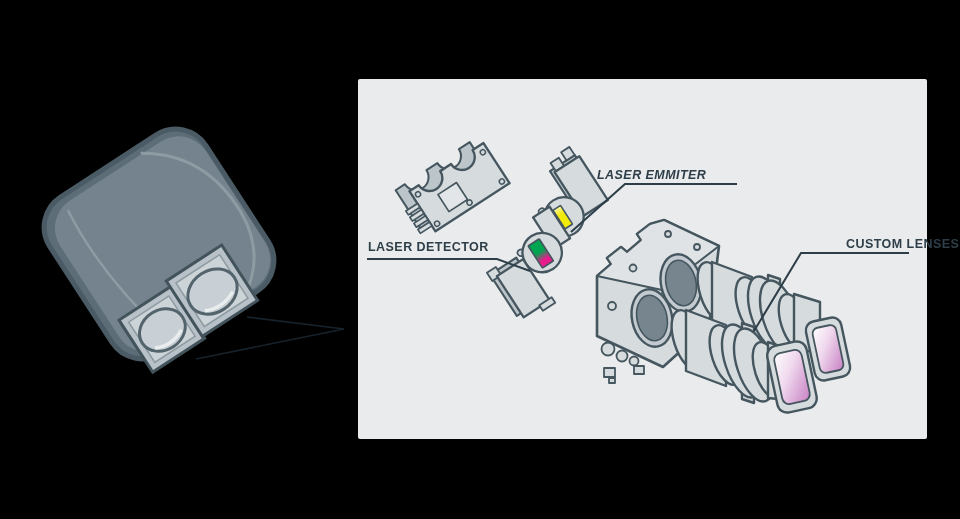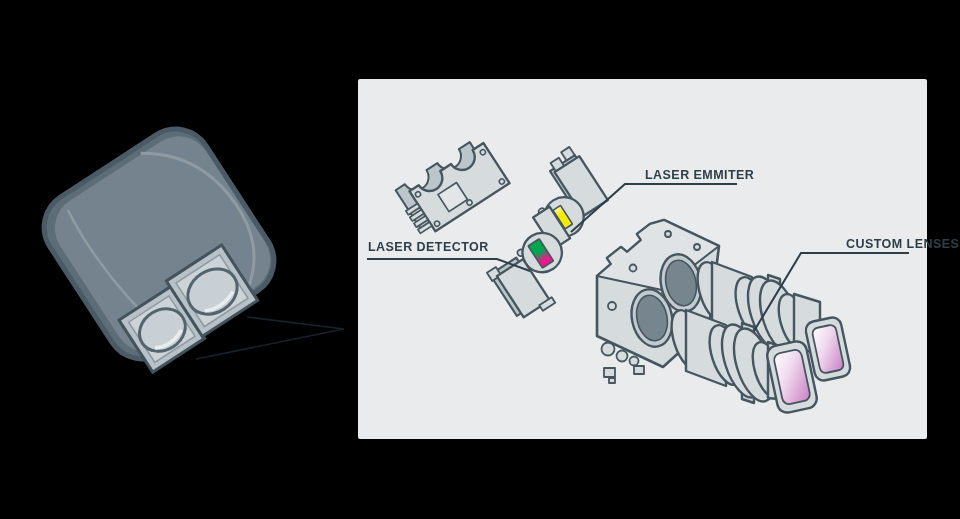--- a/index.html
+++ b/index.html
@@ -8,7 +8,7 @@
   .scene-svg{position:absolute;left:0;top:0;width:960px;height:519px;display:block;}
   .callout-label{position:absolute;font-weight:700;font-size:12.5px;letter-spacing:.45px;
          color:#2e3e48;white-space:nowrap;}
-  .lbl-emitter{left:645px;top:168px;}
+  .lbl-emitter{left:597px;top:168px;font-style:italic;}
   .lbl-detector{left:368px;top:240px;}
   .lbl-lenses{left:802px;top:237px;margin-left:44px;}
 </style>

